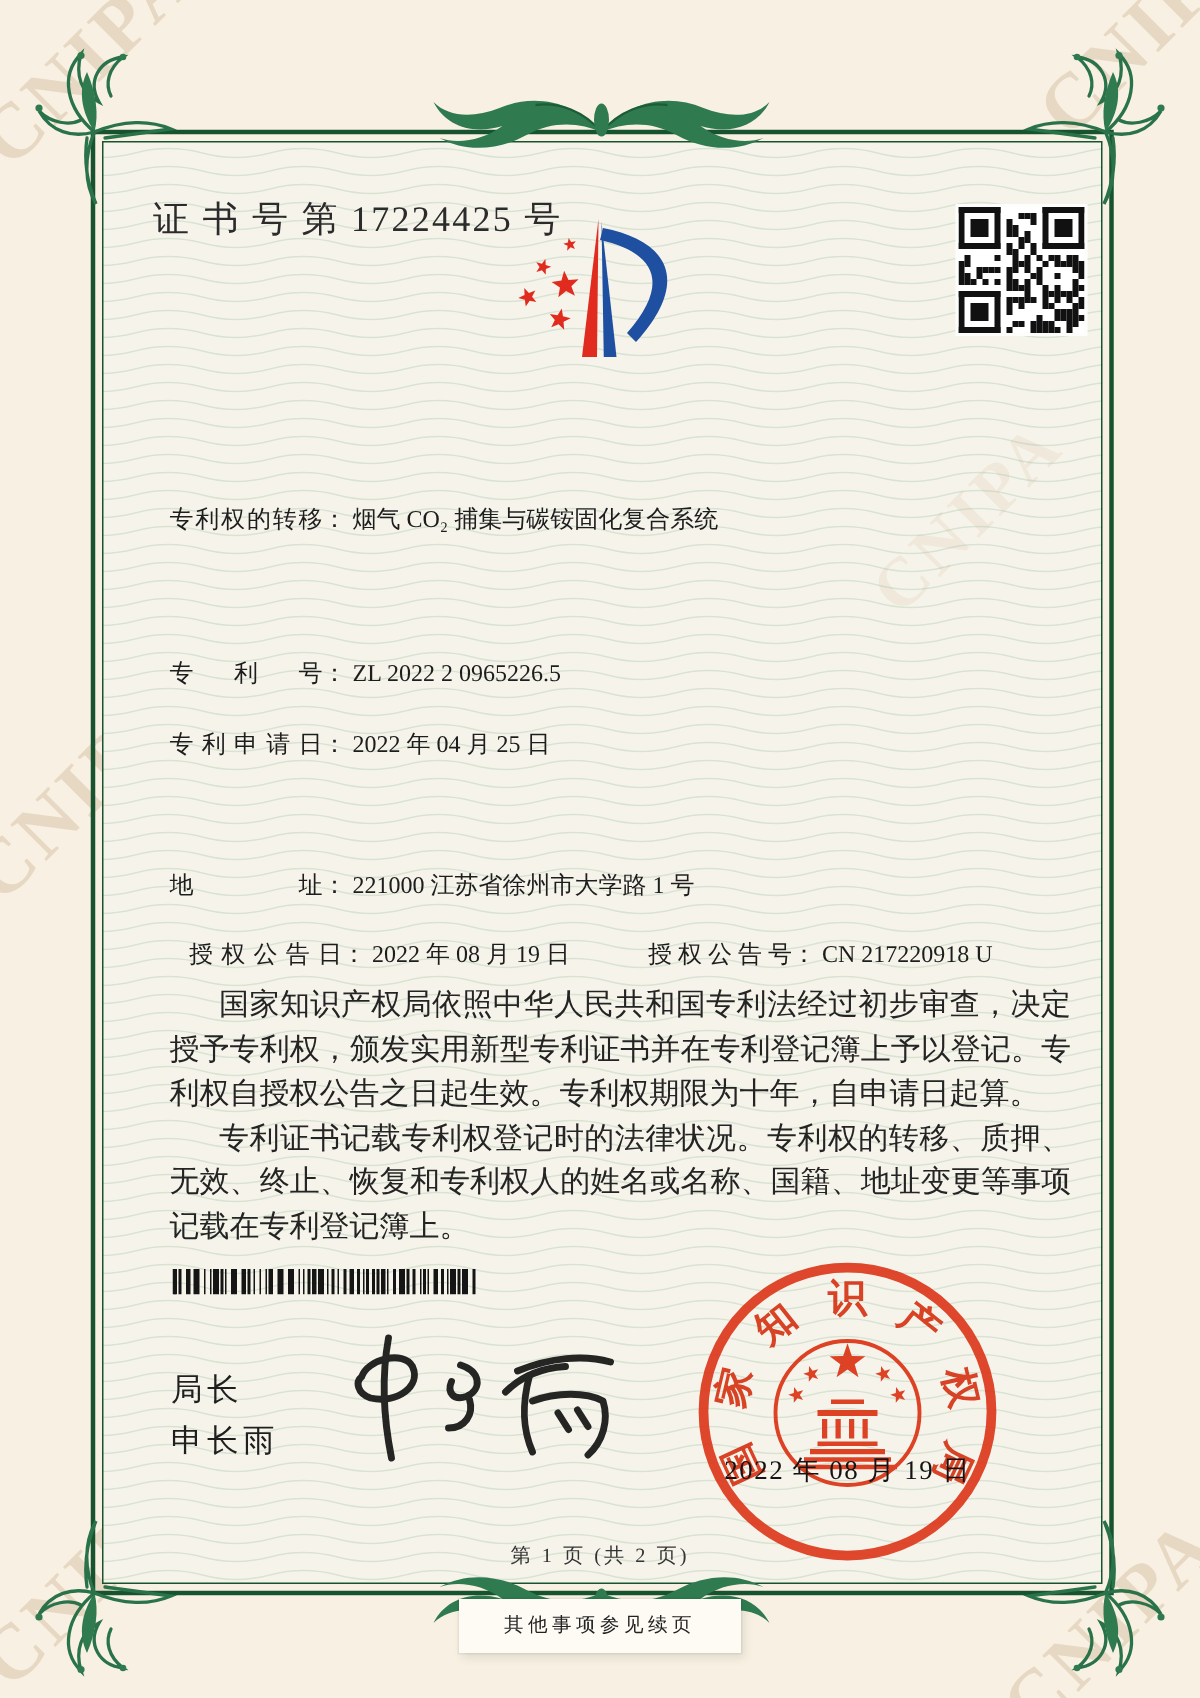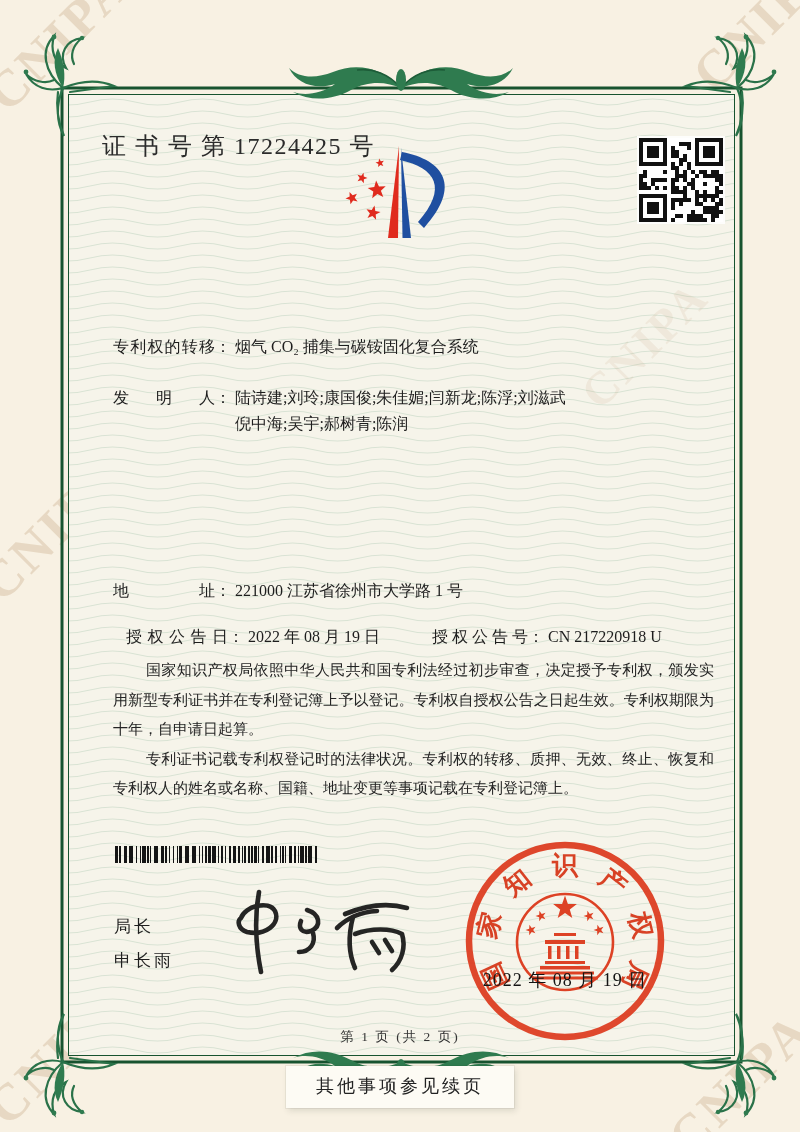--- a/index.html
+++ b/index.html
@@ -280,10 +280,6 @@
     <div class="frow fr1">
       <span class="flabel">专利权的转移</span><span class="fcolon">：</span><span class="fvalue">烟气 CO₂ 捕集与碳铵固化复合系统</span>
     </div>
-    <div class="frow fr2">
-      <span class="flabel">发明人</span><span class="fcolon">：</span><span class="fvalue">陆诗建;刘玲;康国俊;朱佳媚;闫新龙;陈浮;刘滋武
-倪中海;吴宇;郝树青;陈润</span>
-    </div>
     <div class="frow fr6">
       <span class="flabel">地址</span><span class="fcolon">：</span><span class="fvalue">221000  江苏省徐州市大学路 1 号</span>
     </div>

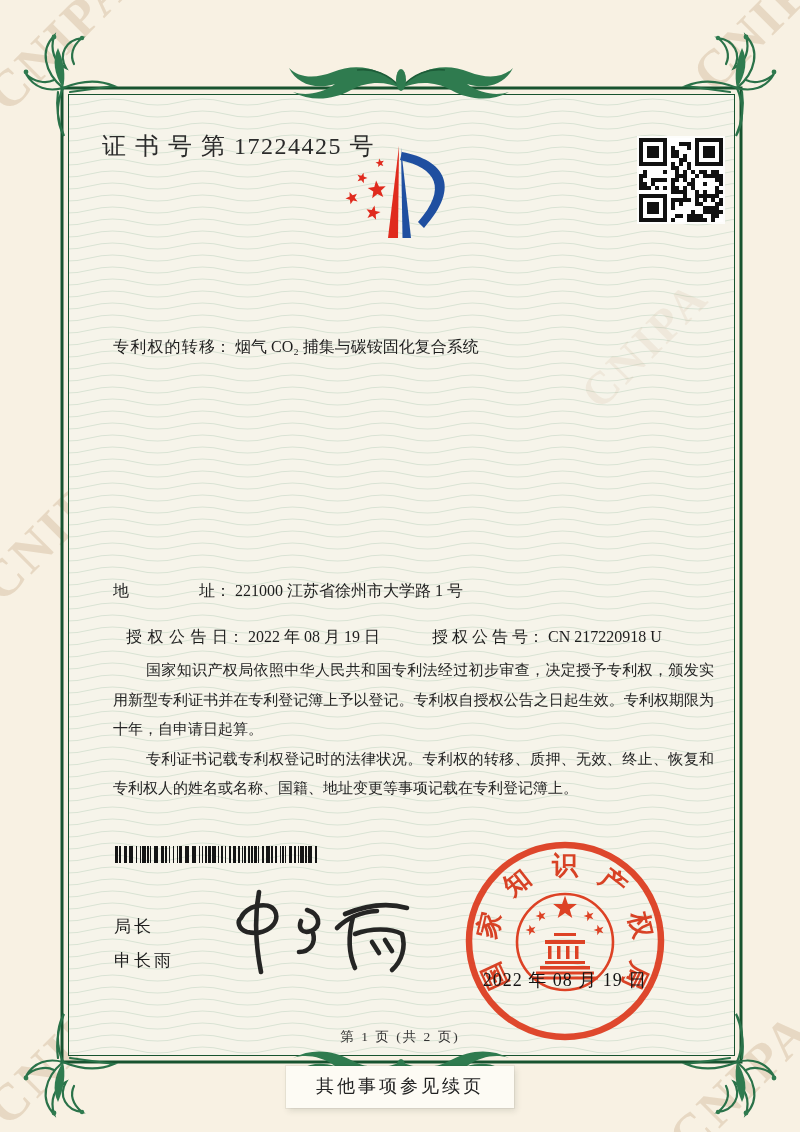--- a/index.html
+++ b/index.html
@@ -280,6 +280,9 @@
     <div class="frow fr1">
       <span class="flabel">专利权的转移</span><span class="fcolon">：</span><span class="fvalue">烟气 CO₂ 捕集与碳铵固化复合系统</span>
     </div>
+    <div class="frow fr3">
+      <span class="flabel">专利号</span><span class="fcolon">：</span><span class="fvalue">ZL 2022 2 0965226.5</span>
+    </div>
     <div class="frow fr6">
       <span class="flabel">地址</span><span class="fcolon">：</span><span class="fvalue">221000  江苏省徐州市大学路 1 号</span>
     </div>

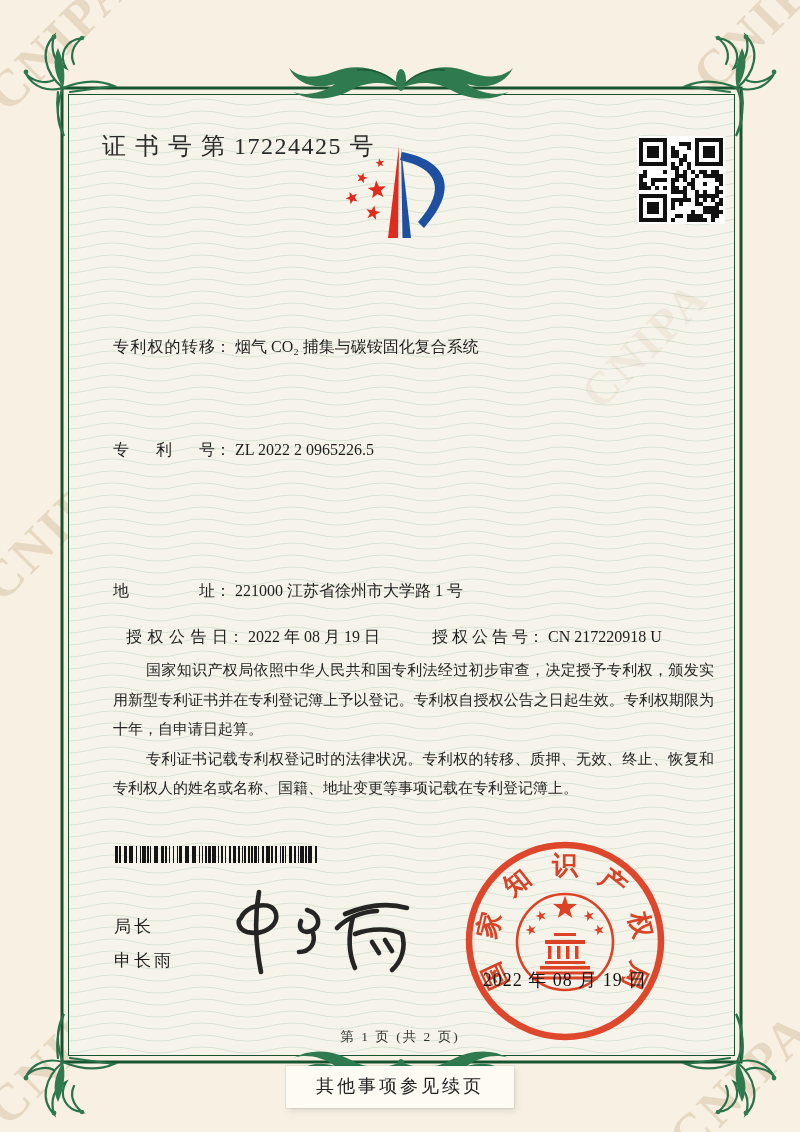--- a/index.html
+++ b/index.html
@@ -283,6 +283,9 @@
     <div class="frow fr3">
       <span class="flabel">专利号</span><span class="fcolon">：</span><span class="fvalue">ZL 2022 2 0965226.5</span>
     </div>
+    <div class="frow fr4">
+      <span class="flabel">专利申请日</span><span class="fcolon">：</span><span class="fvalue">2022 年 04 月 25 日</span>
+    </div>
     <div class="frow fr6">
       <span class="flabel">地址</span><span class="fcolon">：</span><span class="fvalue">221000  江苏省徐州市大学路 1 号</span>
     </div>

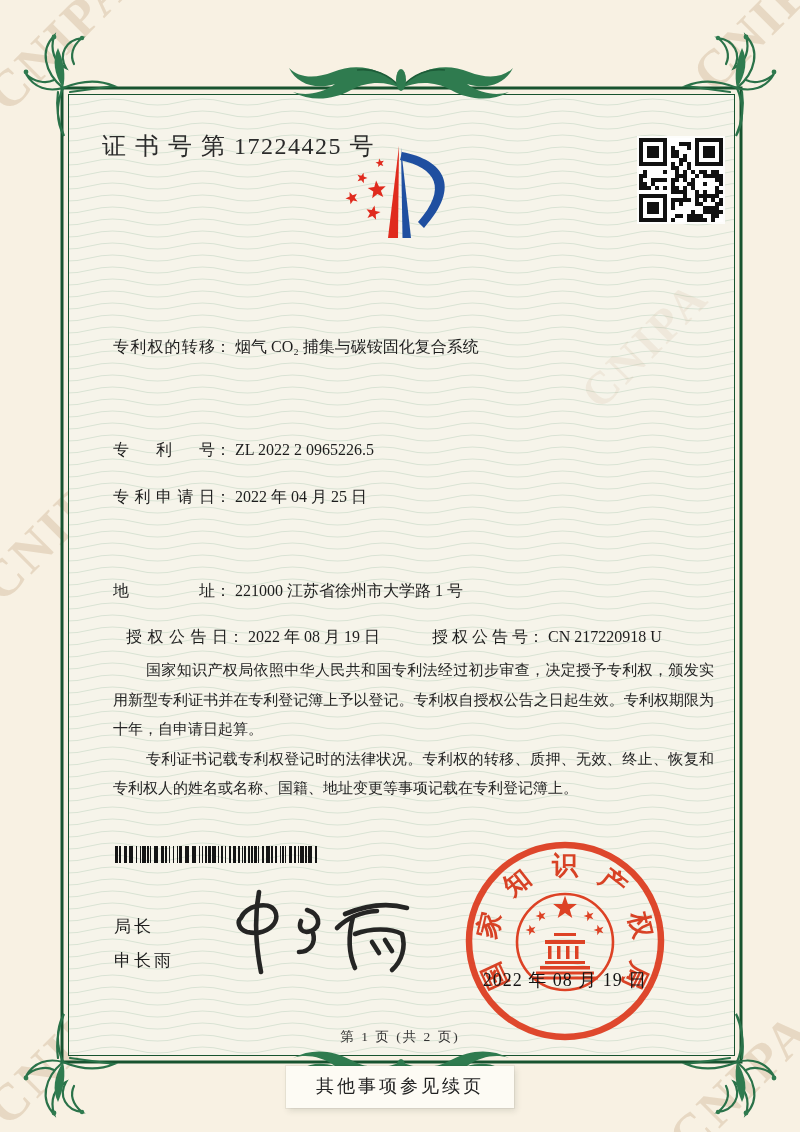--- a/index.html
+++ b/index.html
@@ -41,7 +41,7 @@
   .grant2{position:absolute; left:306px; top:0;}
   .grant2 .flabel{width:96px;}
   .paras{position:absolute; left:113px; top:656px; width:601px;}
-  .paras p{margin:0; text-indent:33px; font-size:15px; line-height:29.5px; text-align:justify; color:#242424;}
+  .paras p{margin:0; text-indent:33px; font-size:20px; line-height:29.5px; text-align:justify; color:#242424;}
   .barcode{position:absolute; left:115px; top:846px;}
   .signoff{
     position:absolute; left:114px; top:910px;

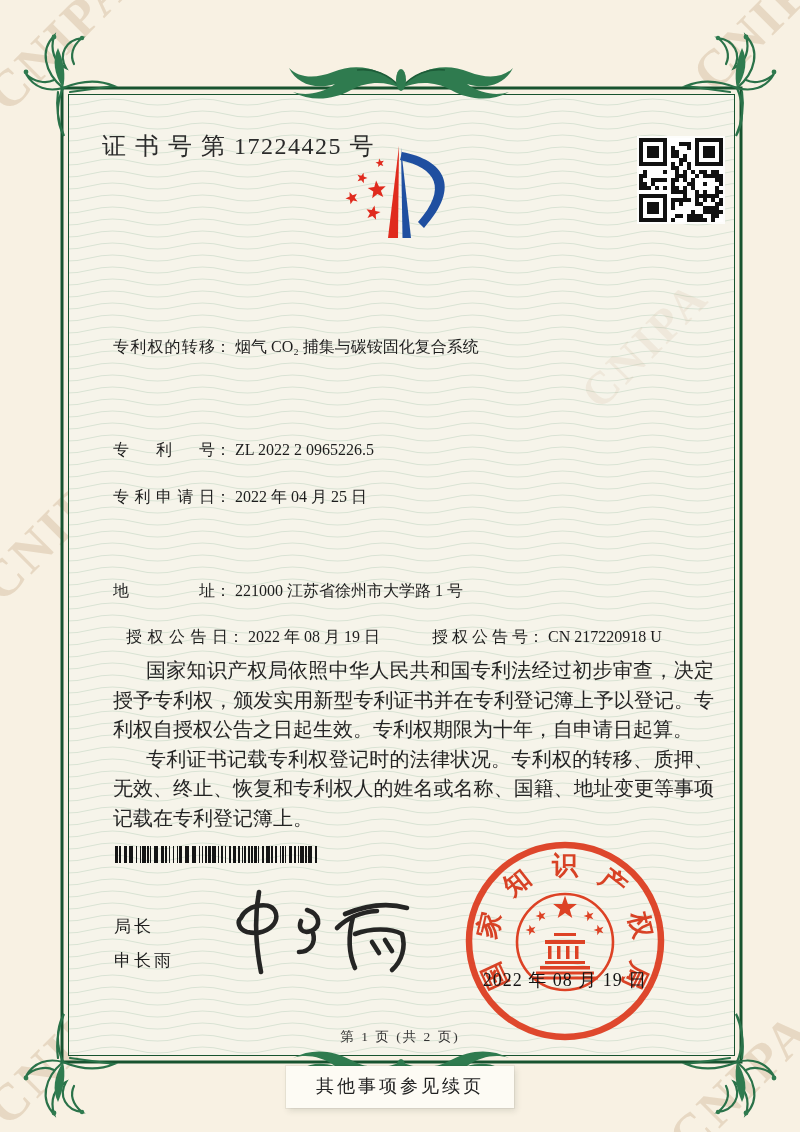--- a/index.html
+++ b/index.html
@@ -46,7 +46,7 @@
   .signoff{
     position:absolute; left:114px; top:910px;
     font-family:"Liberation Sans","DejaVu Sans",sans-serif;
-    font-size:17px; letter-spacing:3px; color:#1f1f1f; font-weight:500; line-height:34px;
+    font-size:21px; letter-spacing:3px; color:#1f1f1f; font-weight:500; line-height:34px;
   }
   .signature{position:absolute; left:225px; top:884px;}
   .seal{position:absolute; left:460px; top:836px;}

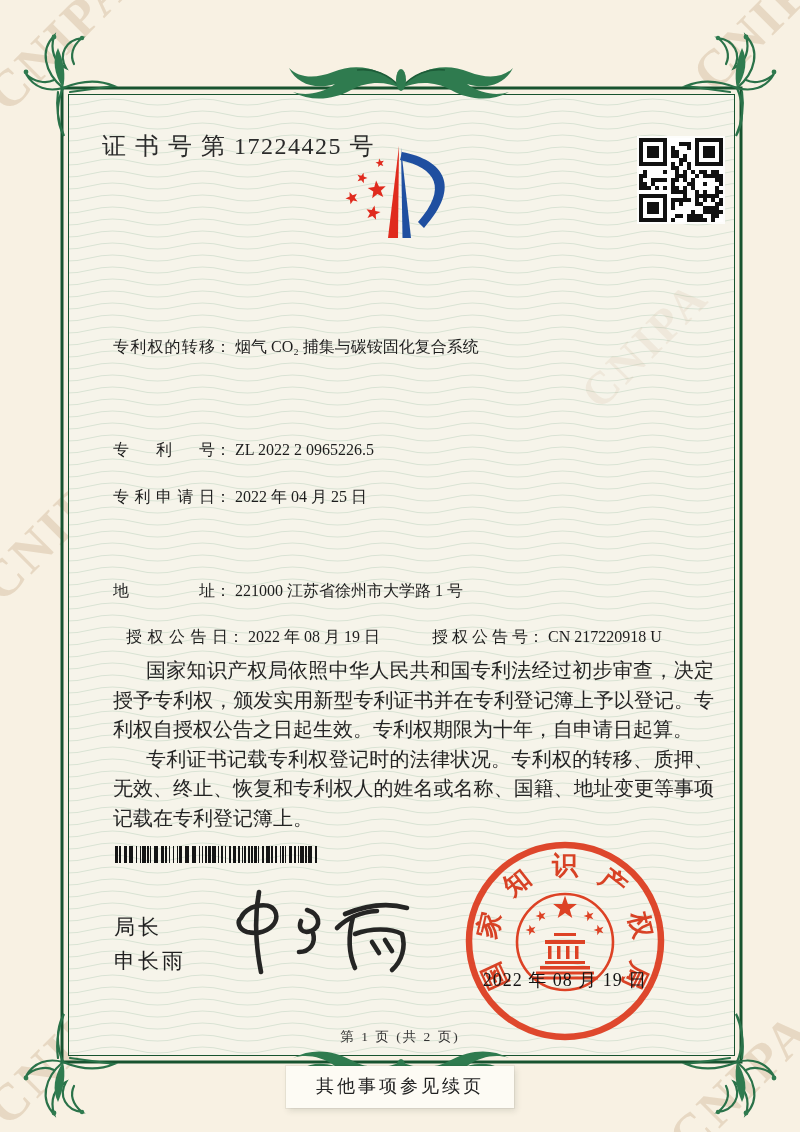--- a/index.html
+++ b/index.html
@@ -57,7 +57,7 @@
   .footer-page{position:absolute; left:0; top:1028px; width:100%; text-align:center; font-size:13.5px; letter-spacing:2px; color:#333;}
   .note-box{
     position:absolute; left:50%; transform:translateX(-50%); top:1066px;
-    background:#fdfbf4; padding:8px 30px 10px; font-size:18px; letter-spacing:3px; color:#222;
+    background:#fdfbf4; padding:8px 30px 10px; font-size:13px; letter-spacing:3px; color:#222;
     box-shadow:0 0 0 1px rgba(0,0,0,0.05), 2px 3px 6px rgba(60,70,50,0.14);
     white-space:nowrap;
   }

